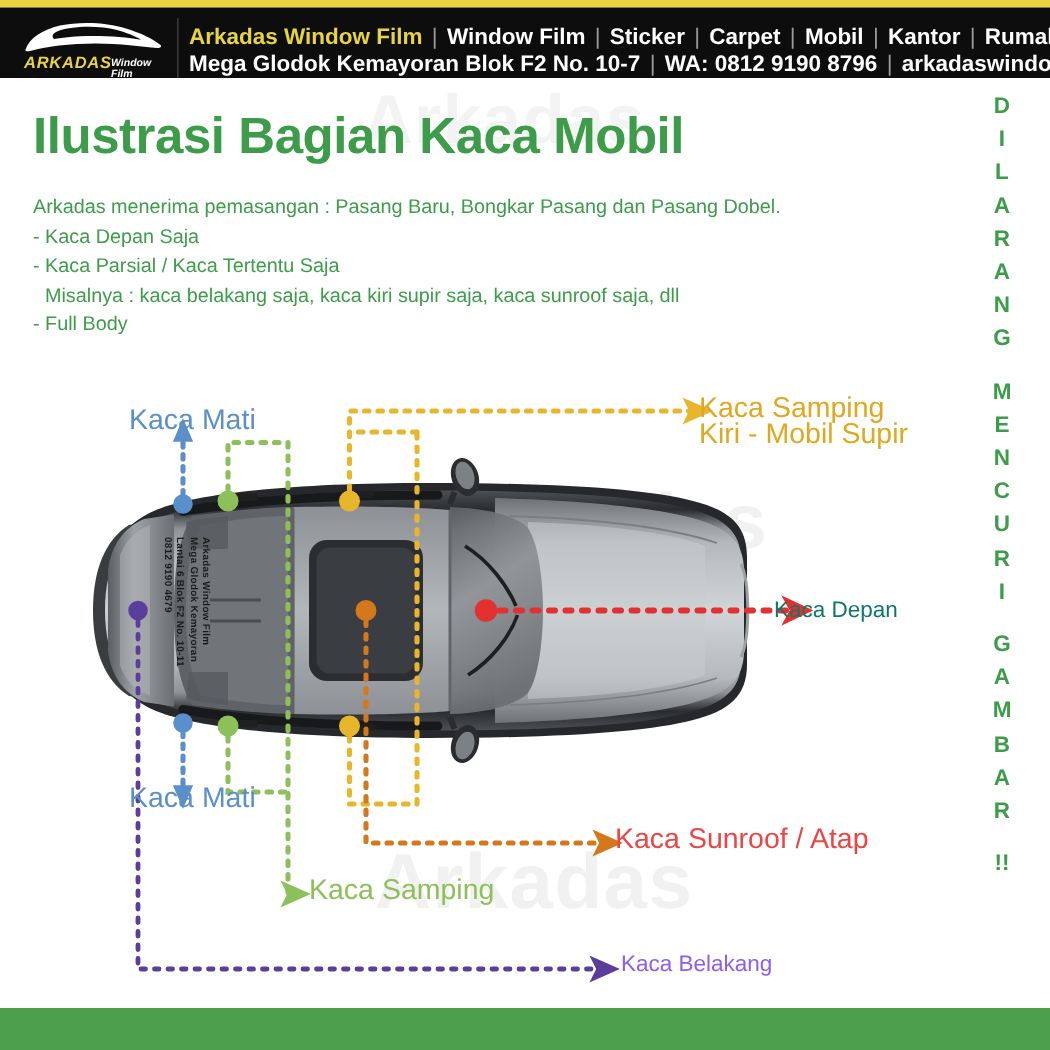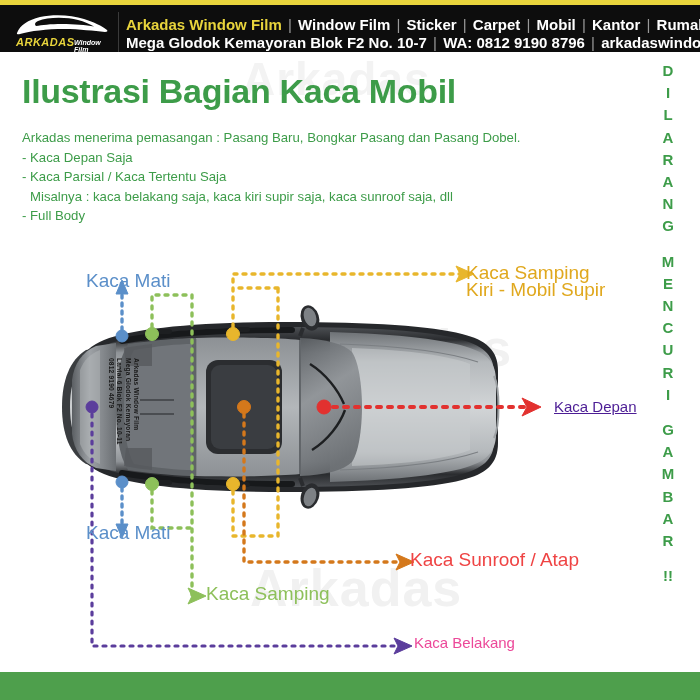--- a/index.html
+++ b/index.html
@@ -155,7 +155,7 @@
   #lbl-kaca-mati-top   { left: 86px;  top: 272px; color: #5b8fc9; }
   #lbl-kaca-mati-bot   { left: 86px;  top: 524px; color: #5b8fc9; }
   #lbl-samping-supir   { left: 466px; top: 264px; color: #e0a81e; }
-  #lbl-kaca-depan      { left: 554px; top: 398px; color: #4c1d95; font-size: 15px; text-decoration: underline; }
+  #lbl-kaca-depan      { left: 516px; top: 398px; color: #0f766e; font-size: 15px; }
   #lbl-sunroof         { left: 410px; top: 551px; color: #ef4444; }
   #lbl-samping-penumpang { left: 206px; top: 585px; color: #8dc05a; }
   #lbl-kaca-belakang   { left: 414px; top: 634px; color: #ec4899; font-size: 15px; }

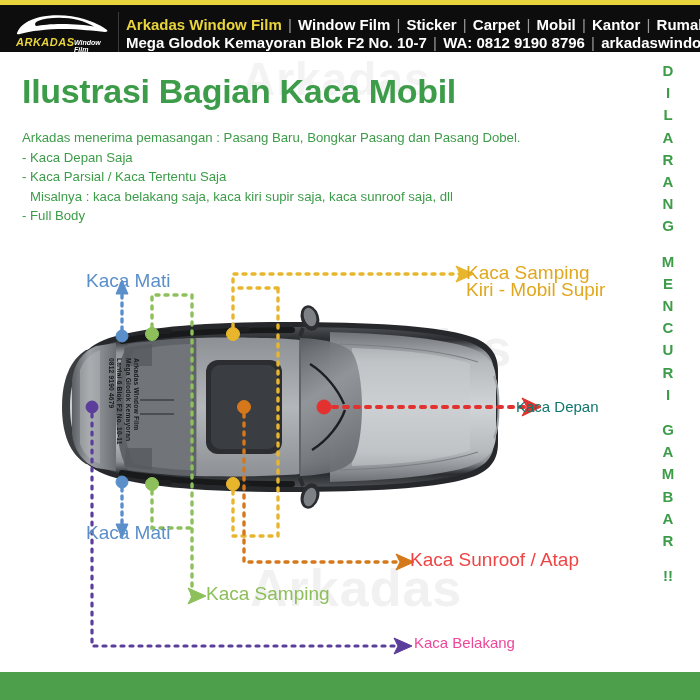--- a/index.html
+++ b/index.html
@@ -158,7 +158,7 @@
   #lbl-kaca-depan      { left: 516px; top: 398px; color: #0f766e; font-size: 15px; }
   #lbl-sunroof         { left: 410px; top: 551px; color: #ef4444; }
   #lbl-samping-penumpang { left: 206px; top: 585px; color: #8dc05a; }
-  #lbl-kaca-belakang   { left: 414px; top: 634px; color: #ec4899; font-size: 15px; }
+  #lbl-kaca-belakang   { left: 414px; top: 634px; color: #8b5cf6; font-size: 15px; }
 
   
   #car-stamp {

